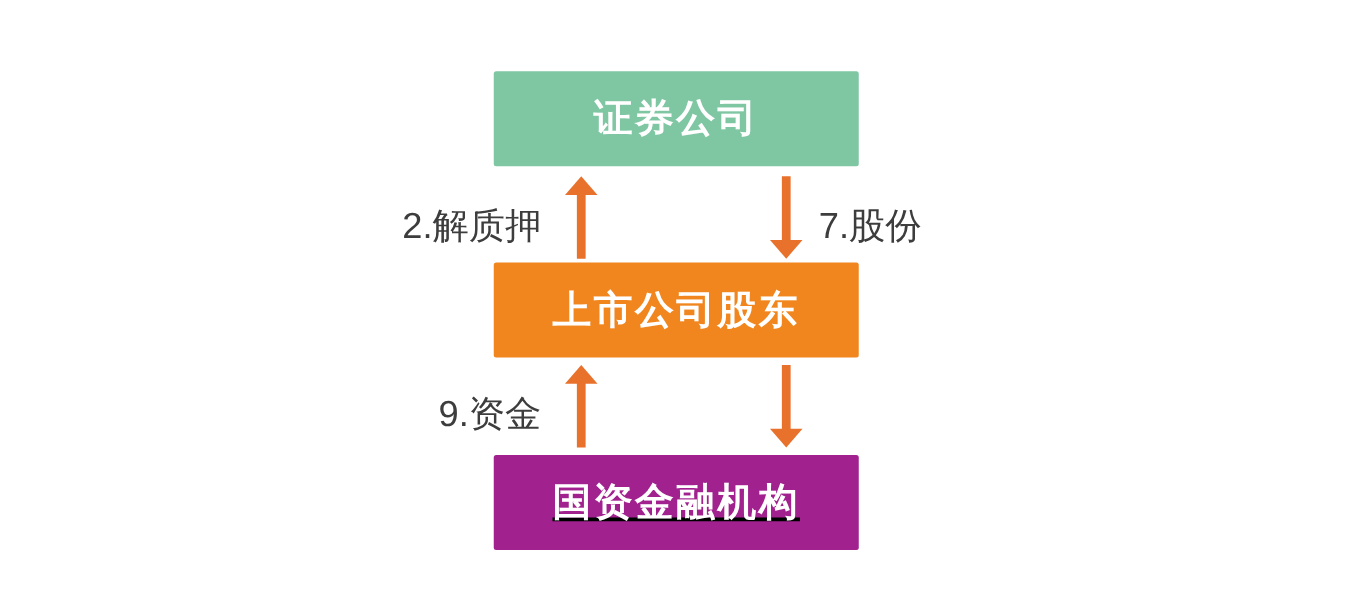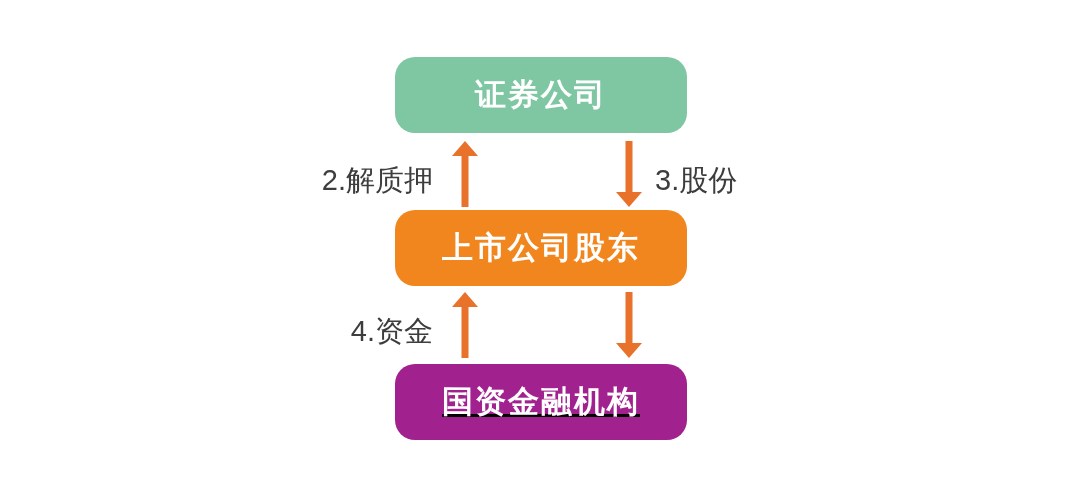--- a/index.html
+++ b/index.html
@@ -18,7 +18,7 @@
     left: 395px;
     width: 292px;
     height: 76px;
-    border-radius: 20px;
+    border-radius: 2px;
     display: flex;
     align-items: center;
     justify-content: center;

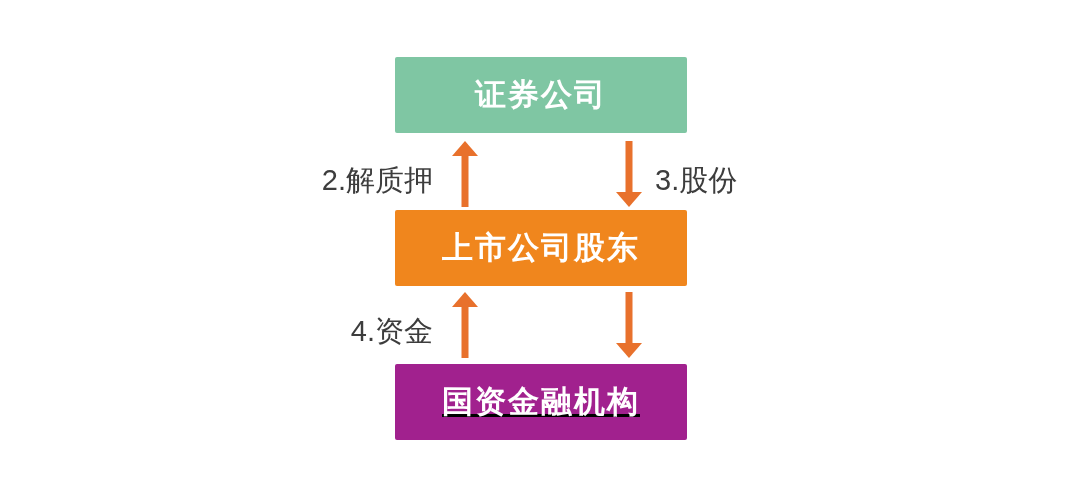--- a/index.html
+++ b/index.html
@@ -72,7 +72,7 @@
   <div class="edge-label" style="top:161px;right:647px">2.解质押</div>
 
   <div class="arrow down" style="left:616px;top:141px;height:66px"></div>
-  <div class="edge-label" style="top:161px;left:655px">3.股份</div>
+  <div class="edge-label" style="top:161px;left:655px">7.股份</div>
 
   <div class="node" style="top: 210px; background: rgb(240, 134, 29);">
     <span class="node-label">上市公司股东</span>

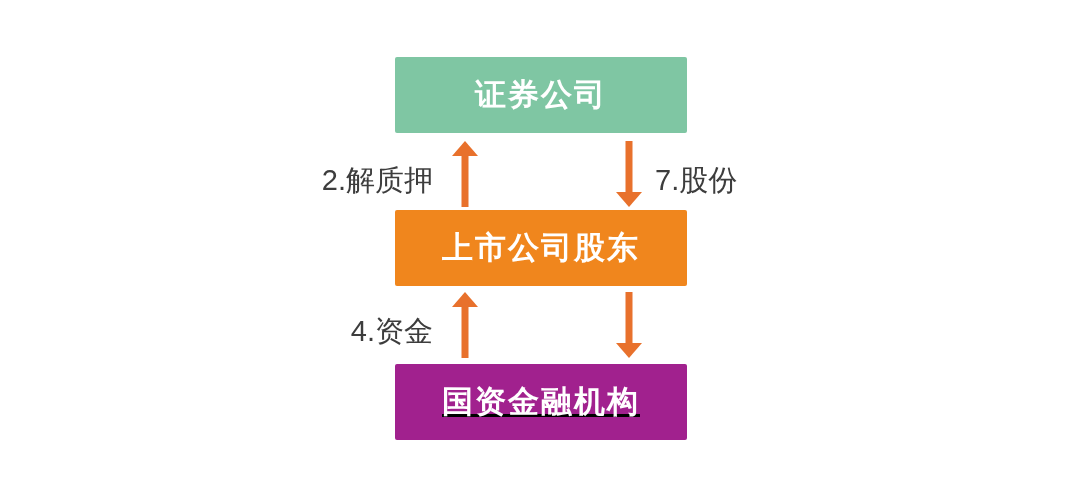--- a/index.html
+++ b/index.html
@@ -79,7 +79,7 @@
   </div>
 
   <div class="arrow up" style="left:452px;top:292px;height:66px"></div>
-  <div class="edge-label" style="top:312px;right:647px">4.资金</div>
+  <div class="edge-label" style="top:312px;right:647px">9.资金</div>
 
   <div class="arrow down" style="left:616px;top:292px;height:66px"></div>
 

